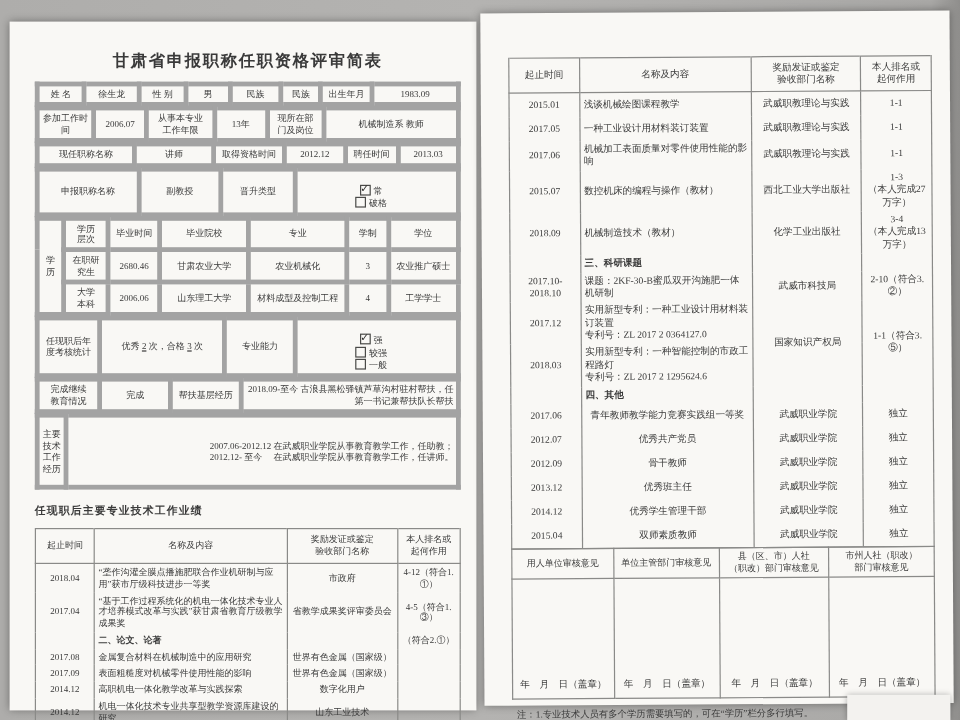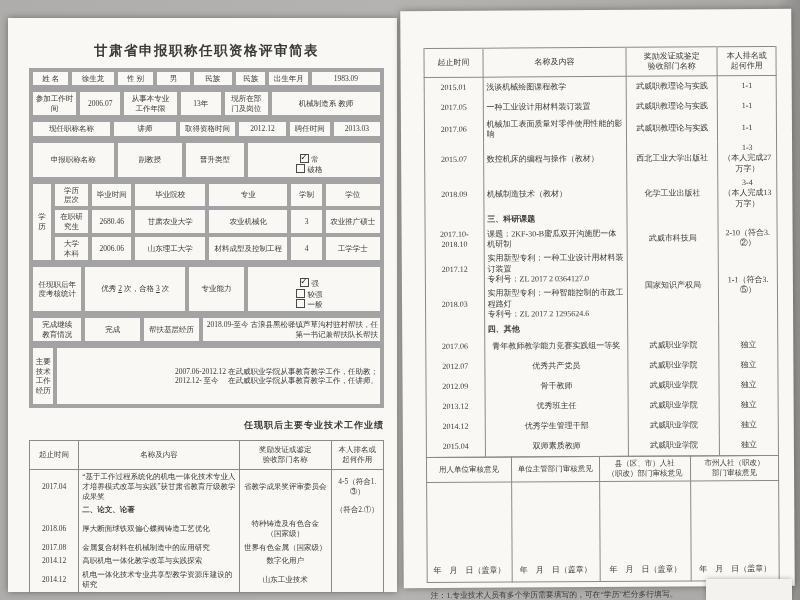--- a/index.html
+++ b/index.html
@@ -17,7 +17,7 @@
   .frm td{border:4px solid #a3a3a3;font-size:7.5px;line-height:1.25;padding:2px 2px;
     text-align:center;vertical-align:middle;white-space:pre-line;word-break:break-all;margin-left:16px;}
   .frm td.lft{text-align:right;}
-  .sect{font-size:9px;font-weight:bold;text-align:right;letter-spacing:1px;margin:11px 0 9px 0;}
+  .sect{font-size:9px;font-weight:bold;text-align:left;letter-spacing:1px;margin:11px 0 9px 0;}
   .works{margin-top:-1px;border:1px solid #8a8a88;}
   .works td{border-left:1px solid #8a8a88;border-right:1px solid #8a8a88;font-size:7.5px;line-height:1.3;
     padding:2px 3px;vertical-align:middle;text-align:center;white-space:pre-line;word-break:break-all;}

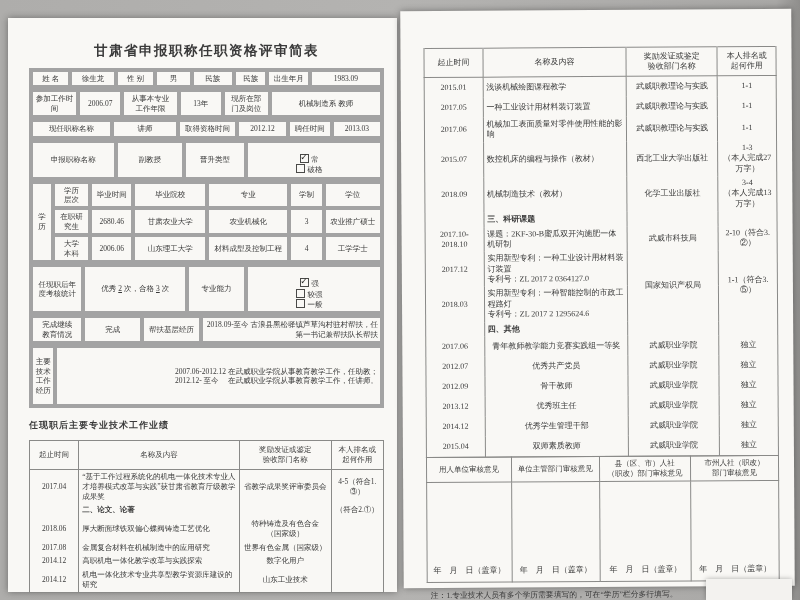--- a/index.html
+++ b/index.html
@@ -194,6 +194,12 @@
         </tbody>
           <tbody id="works1-body">
             <tr class="item">
+              <td class="">2018.04</td>
+              <td class="lft">“垄作沟灌全膜点播施肥联合作业机研制与应用”获市厅级科技进步一等奖</td>
+              <td class="">市政府</td>
+              <td class="">4-12（符合1.①）</td>
+            </tr>
+            <tr class="item">
               <td class="">2017.04</td>
               <td class="lft">“基于工作过程系统化的机电一体化技术专业人才培养模式改革与实践”获甘肃省教育厅级教学成果奖</td>
               <td class="">省教学成果奖评审委员会</td>

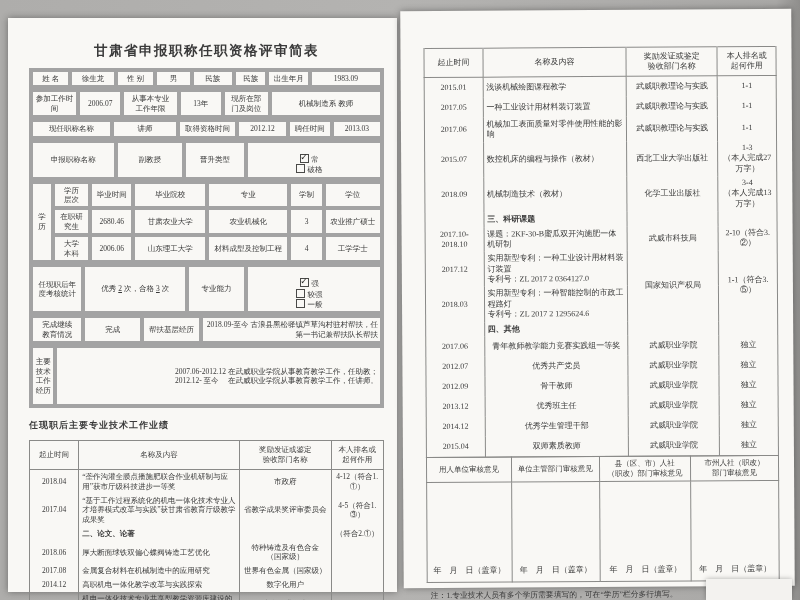--- a/index.html
+++ b/index.html
@@ -212,13 +212,6 @@
               <td class="">（符合2.①）</td>
             </tr>
             <tr class="item">
-              <td class="">2018.06</td>
-              <td class="lft">厚大断面球铁双偏心蝶阀铸造工艺优化</td>
-              <td class="">特种铸造及有色合金
-（国家级）</td>
-              <td class=""></td>
-            </tr>
-            <tr class="item">
               <td class="">2017.08</td>
               <td class="lft">金属复合材料在机械制造中的应用研究</td>
               <td class="">世界有色金属（国家级）</td>

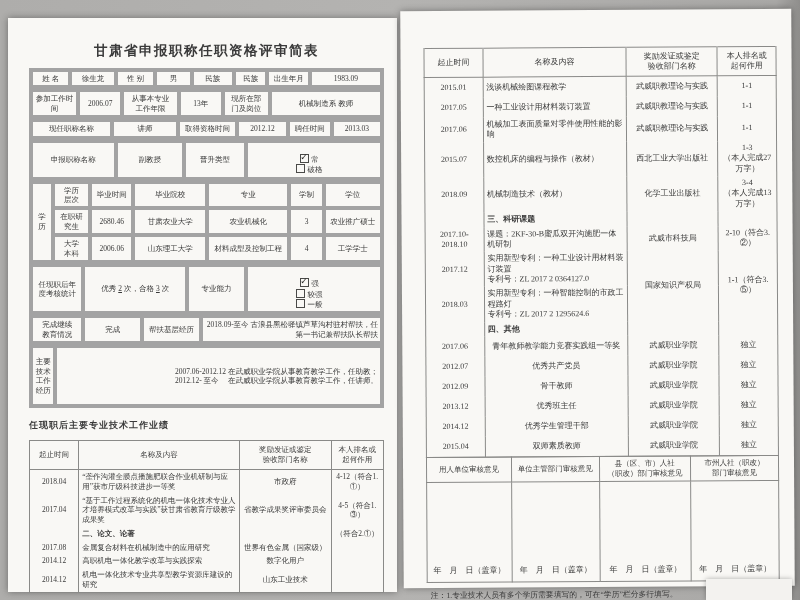--- a/index.html
+++ b/index.html
@@ -218,6 +218,12 @@
               <td class=""></td>
             </tr>
             <tr class="item">
+              <td class="">2017.09</td>
+              <td class="lft">表面粗糙度对机械零件使用性能的影响</td>
+              <td class="">世界有色金属（国家级）</td>
+              <td class=""></td>
+            </tr>
+            <tr class="item">
               <td class="">2014.12</td>
               <td class="lft">高职机电一体化教学改革与实践探索</td>
               <td class="">数字化用户</td>

